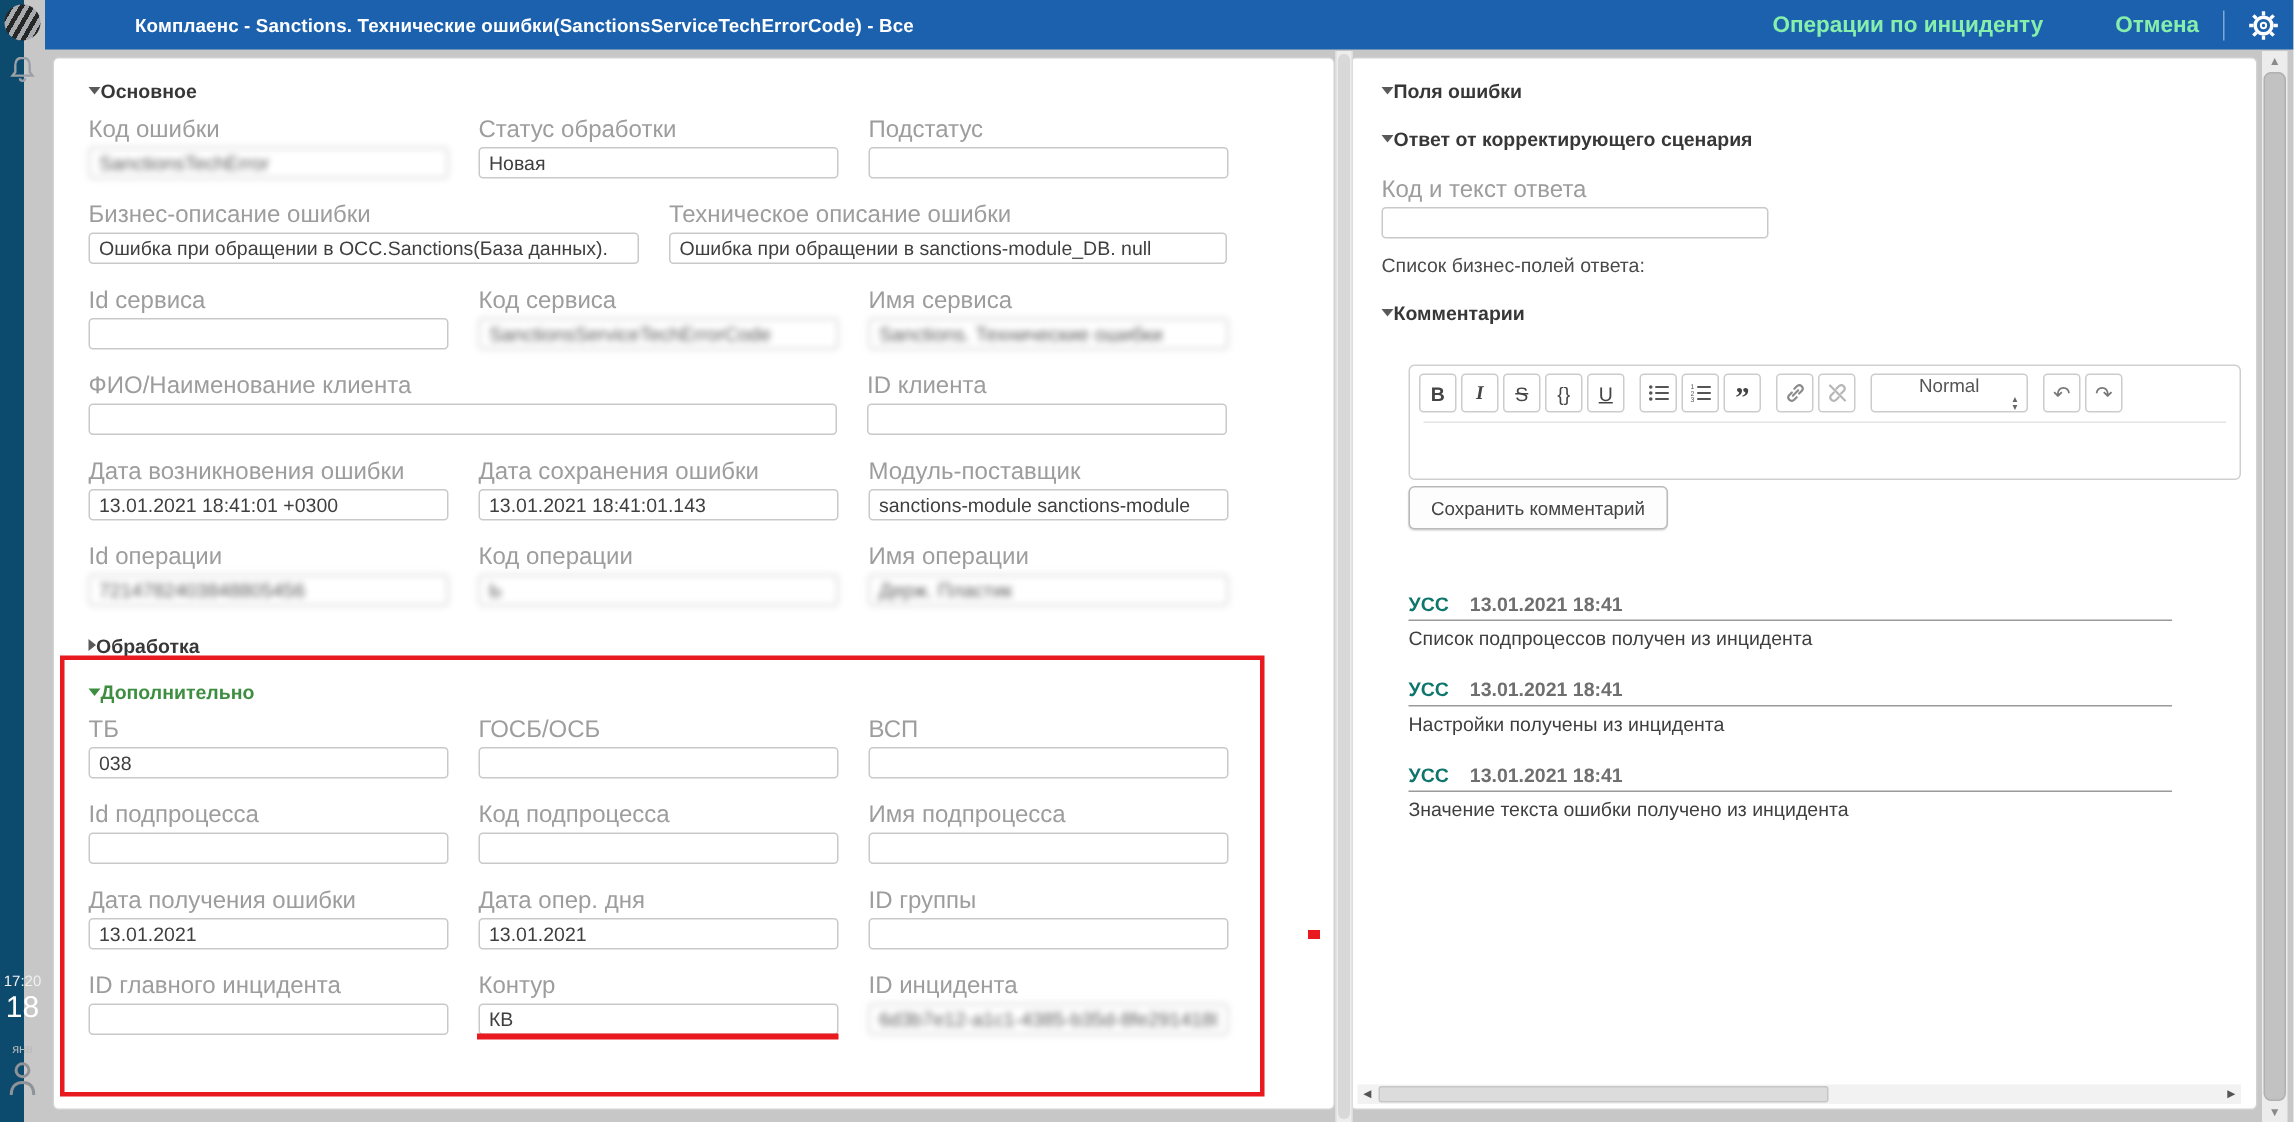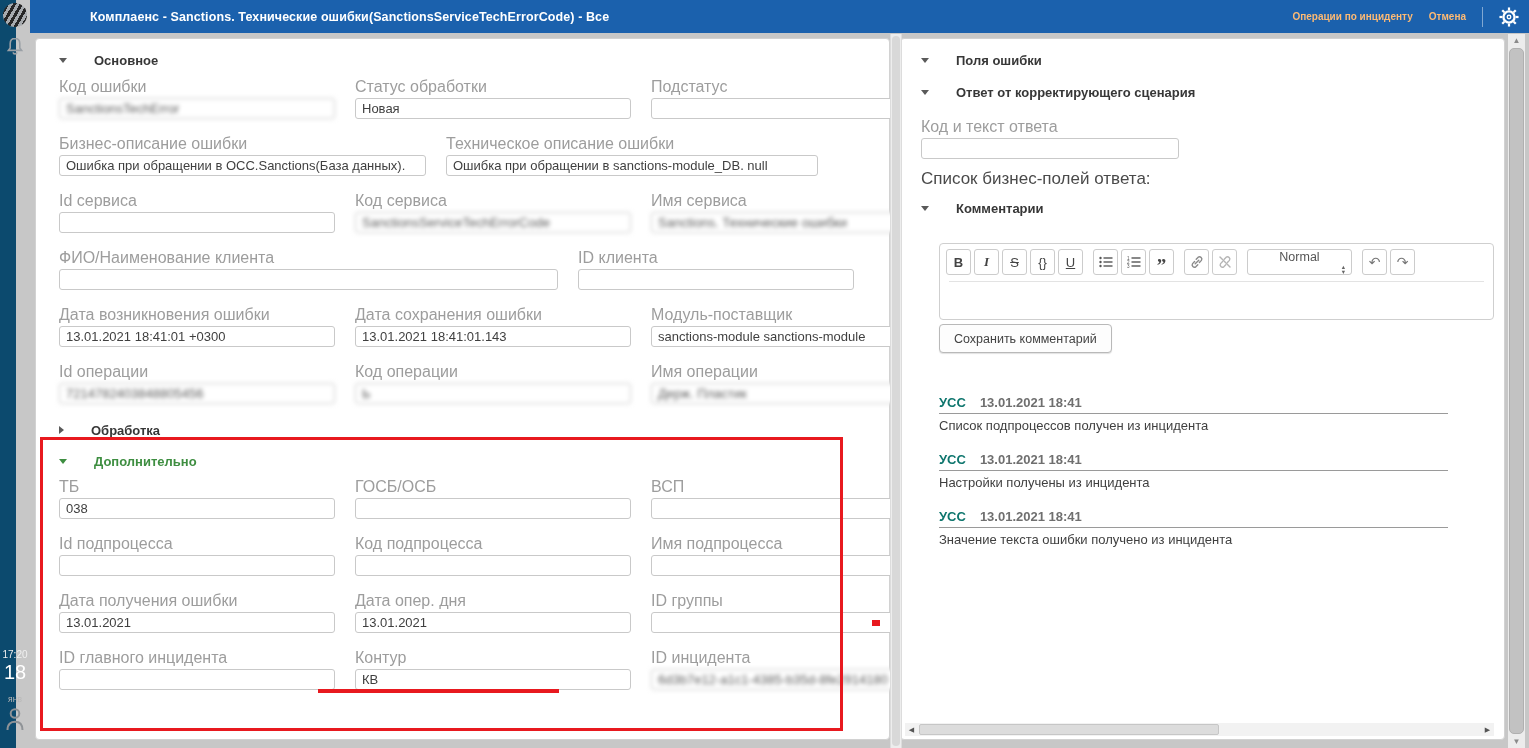--- a/index.html
+++ b/index.html
@@ -24,7 +24,7 @@
     display:flex; align-items:center; z-index:5; }
   .topbar-title { color:#fff; font-weight:bold; font-size:12.5px; margin-left:60px; letter-spacing:.1px; }
   .topbar-right { margin-left:auto; display:flex; align-items:center; gap:16px; padding-right:10px; }
-  .topbar-link { color:#fdba74; font-weight:bold; font-size:10px; cursor:pointer; white-space:nowrap; }
+  .topbar-link { color:#86efac; font-weight:bold; font-size:15px; cursor:pointer; white-space:nowrap;margin-left:32px; }
   .topbar-sep { width:1px; height:20px; background:rgba(255,255,255,.45); }
   
   .card { position:absolute; top:38px; background:#fff; border:1px solid #d2d2d2; border-radius:4px; }

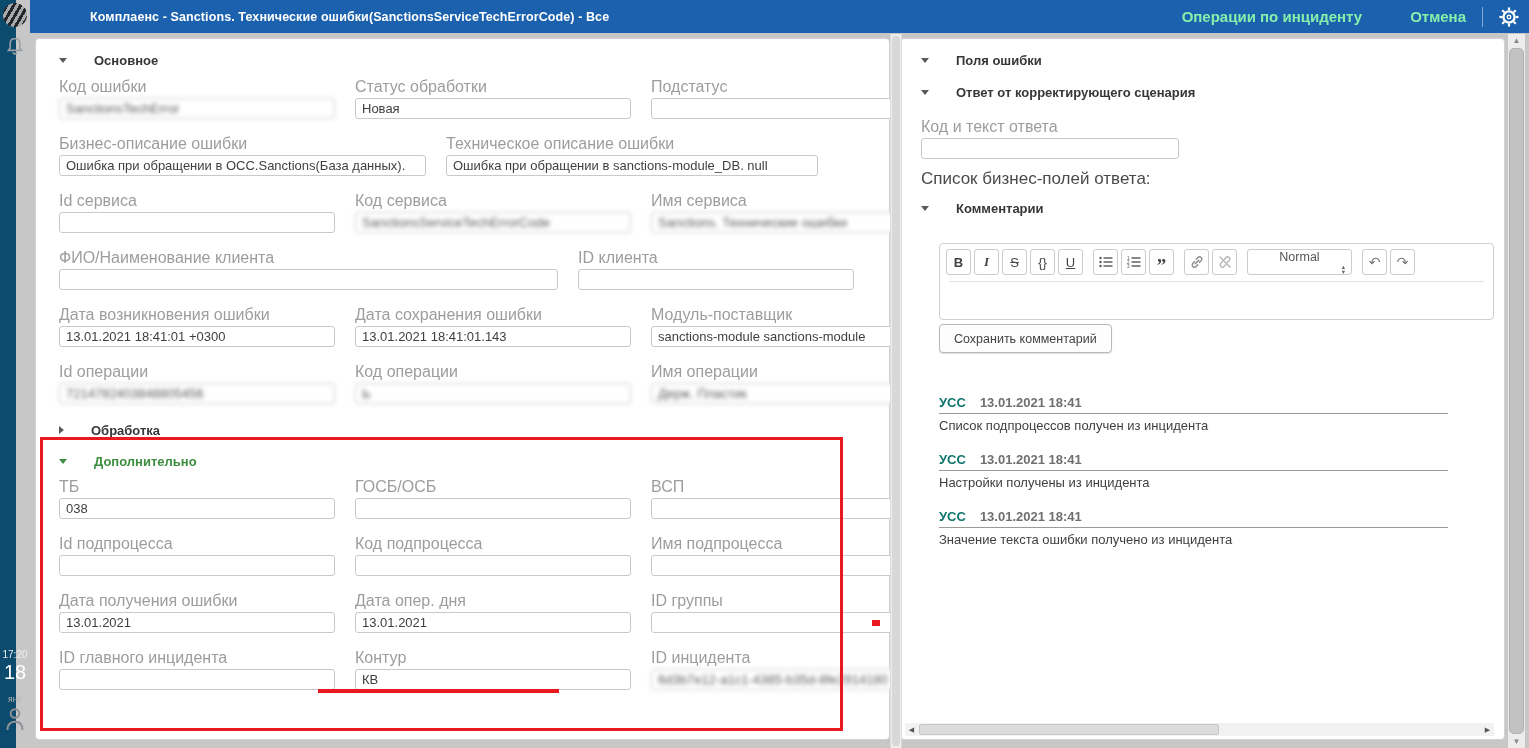--- a/index.html
+++ b/index.html
@@ -31,7 +31,7 @@
   .card-left  { left:35px;  width:855px; height:702px; padding:13px 0 0 23px; }
   .card-right { left:900px; width:605px; height:702px; padding:13px 0 0 20px; }
   
-  .sec-h { display:flex; align-items:center; gap:27px; font-size:13px; font-weight:bold; color:#373737; height:16px; }
+  .sec-h { display:flex; align-items:center; gap:0; font-size:13px; font-weight:bold; color:#373737; height:16px; }
   .sec-h.green { color:#3e8e41; }
   .tri-down { width:0; height:0; border-left:4px solid transparent; border-right:4px solid transparent; border-top:5px solid #5a5a5a; }
   .tri-down.green { border-top-color:#3e8e41; }

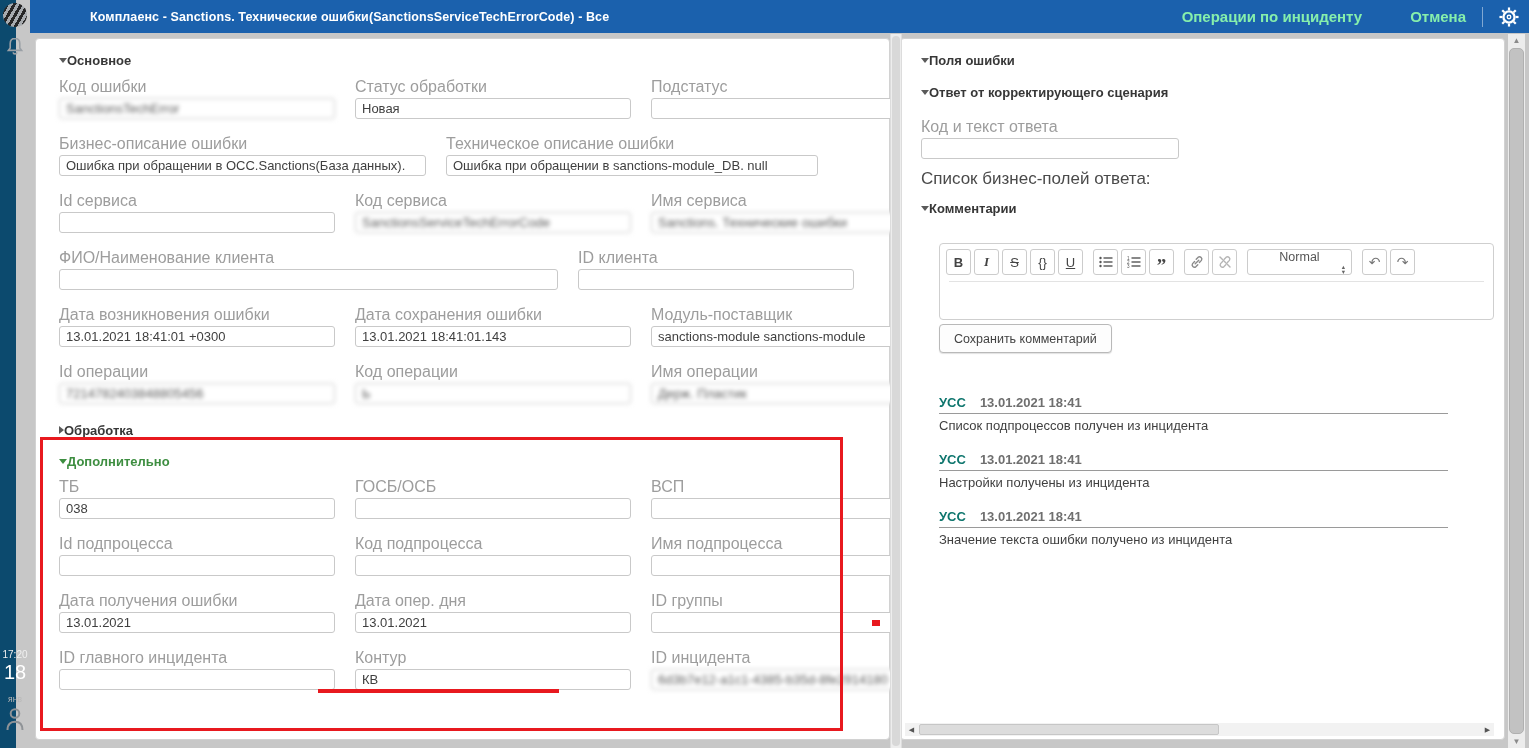--- a/index.html
+++ b/index.html
@@ -40,7 +40,7 @@
   .row { display:flex; margin-bottom:18px; }
   .f { margin-right:20px; }
   .flabel { display:block; font-size:16px; color:#9d9d9d; height:14px; line-height:14px; margin-bottom:4px; white-space:nowrap; }
-  .fin { width:276px; height:21px; border:1px solid #c9c9c9; border-radius:3px; padding:0 6px;
+  .fin { width:240px; height:21px; border:1px solid #c9c9c9; border-radius:3px; padding:0 6px;
     font-size:13px; color:#3f3f3f; font-family:inherit; background:#fff; }
   .fin.w367 { width:367px; } .fin.w372 { width:372px; } .fin.w499 { width:499px; } .fin.w258 { width:258px; }
   .redacted { filter:blur(2px); color:#5a5a5a; }

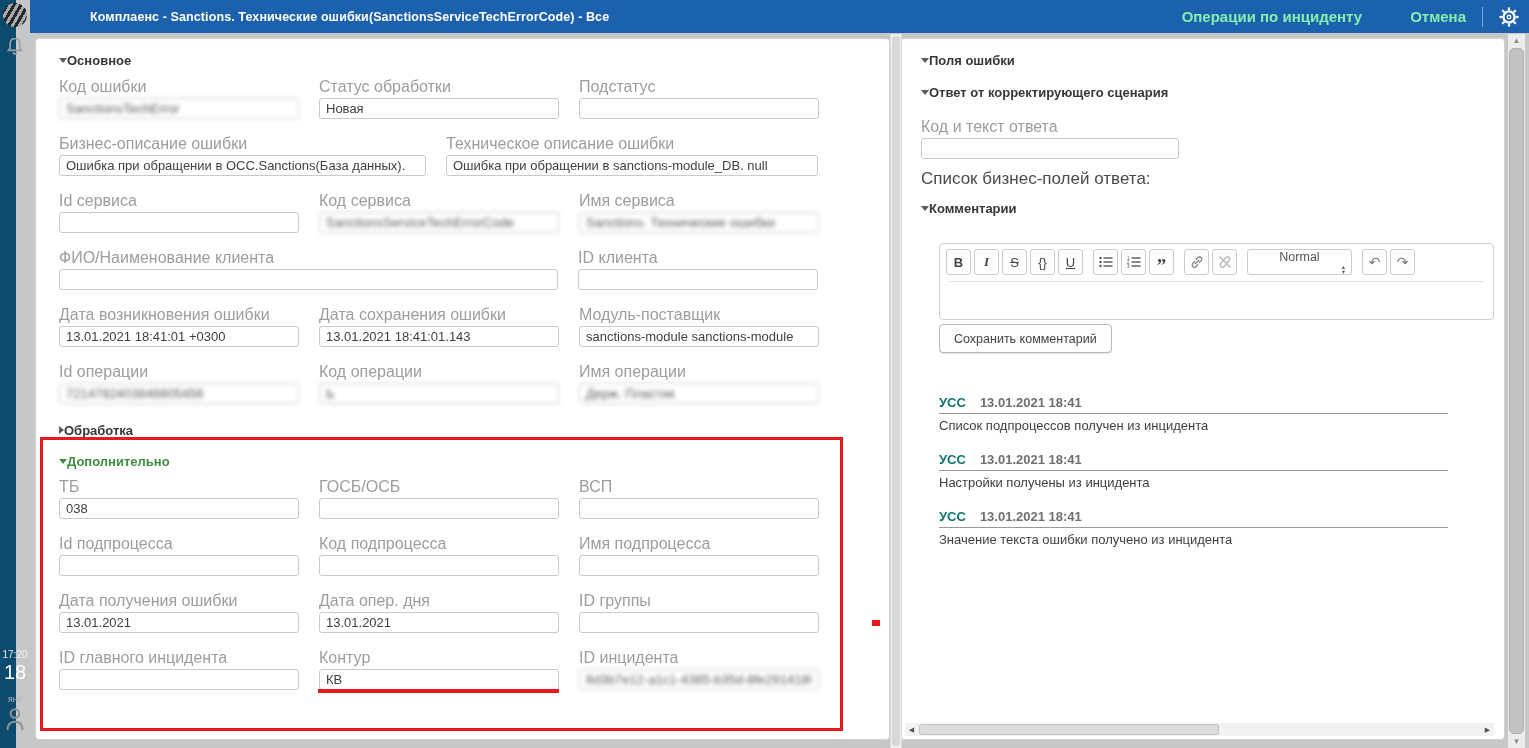--- a/index.html
+++ b/index.html
@@ -47,7 +47,7 @@
   .mt12 { margin-top:12px; } .mt15 { margin-top:15px; } .mb11 { margin-bottom:11px; }
   
   .resp-label { margin-top:20px; }
-  .list-label { font-size:17px; color:#4a4a4a; margin-top:10px; height:16px; }
+  .list-label { font-size:13px; color:#4a4a4a; margin-top:10px; height:16px; }
   .editor { margin:27px 0 0 18px; width:555px; height:77px; border:1px solid #cfcfcf; border-radius:4px; background:#fff; }
   .toolbar { display:flex; align-items:center; padding:5px 0 0 6px; }
   .tbtn { width:25px; height:26px; border:1px solid #ccc; border-radius:3px; background:#fff; color:#444;

